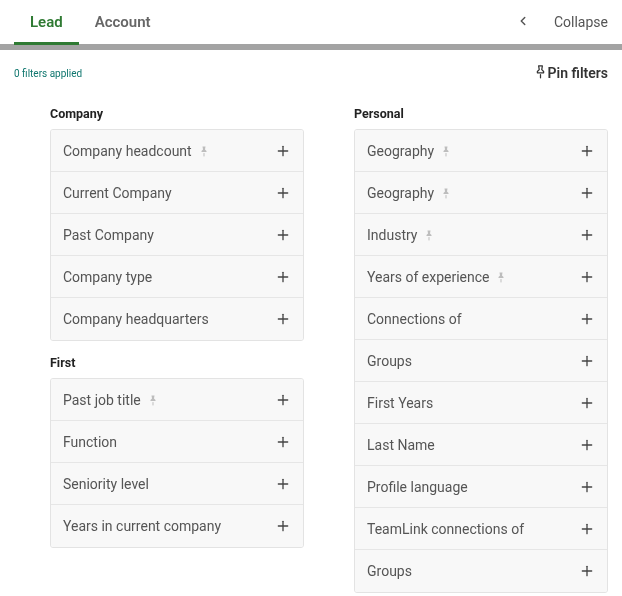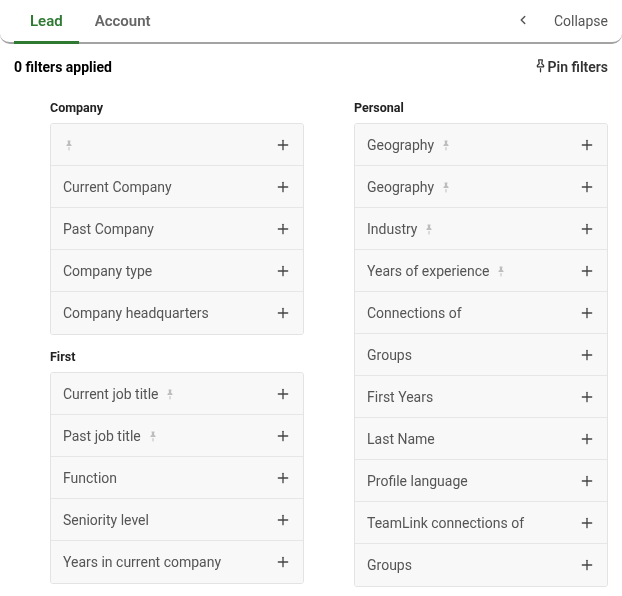--- a/index.html
+++ b/index.html
@@ -16,10 +16,9 @@
   .tabs-bar {
     display: flex;
     align-items: center;
-    border-bottom: 2px solid #a3a3a3;
+    border-bottom: 6px solid #a3a3a3;
     padding: 0 14px;
-    height: 44px;
-    border-radius: 10px;
+    height: 50px;
   }
   .tab {
     padding: 0 16px;

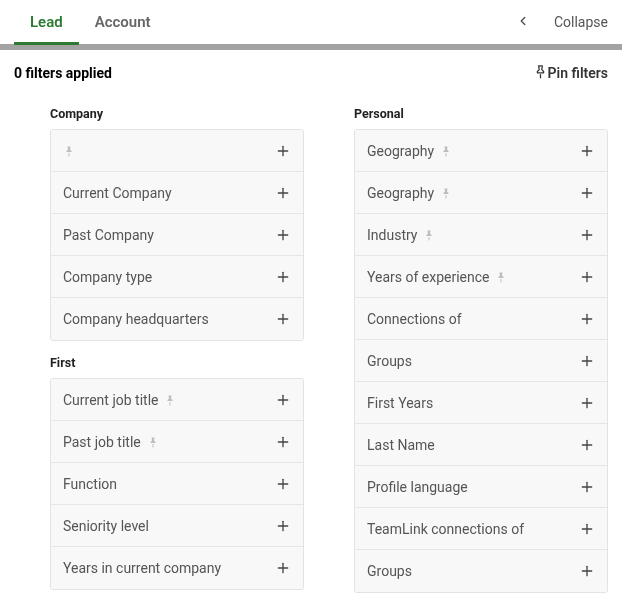--- a/index.html
+++ b/index.html
@@ -64,9 +64,8 @@
     padding: 14px 14px 10px 14px;
   }
   .filters-count {
-    font-size: 14px;
-    color: #000000;
-    font-weight: bold;
+    font-size: 10px;
+    color: #0f766e;
   }
   .pin-filters {
     display: flex;

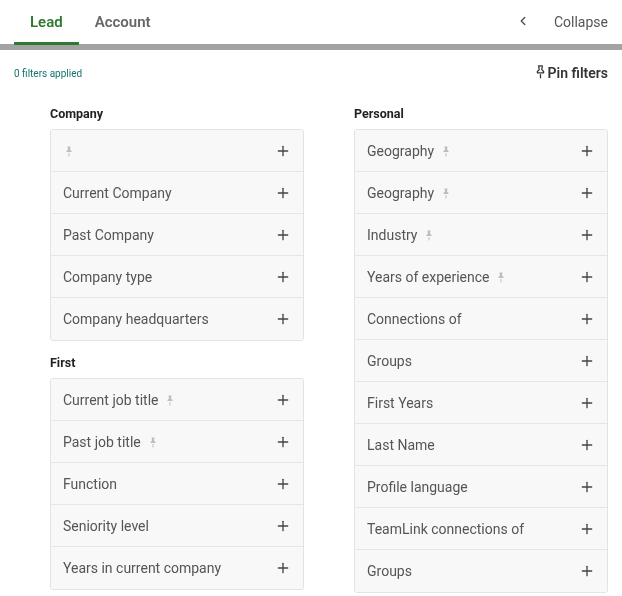--- a/index.html
+++ b/index.html
@@ -184,6 +184,7 @@
     <div class="filter-list">
         <div class="filter-item">
           <span class="filter-label">
+            <span>Company headcount</span>
             <span class="pin-indicator">
               <svg viewBox="0 0 24 24" fill="#bdbdbd">
                 <path d="M12 17v5" stroke="#bdbdbd" stroke-width="2" stroke-linecap="round"></path>

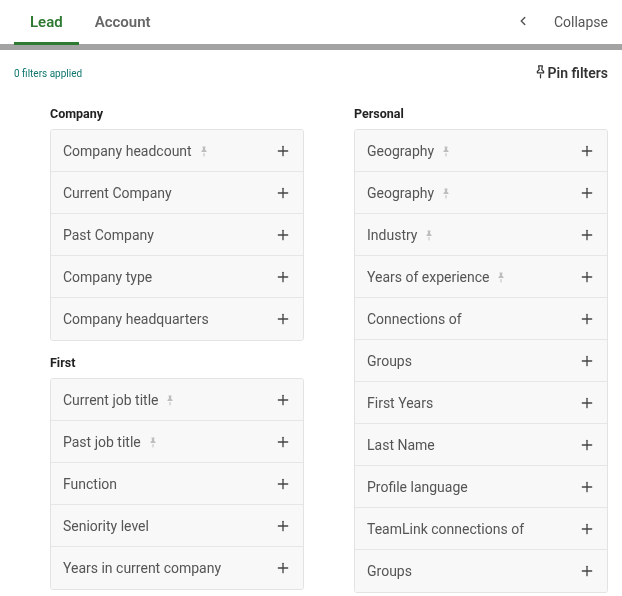--- a/index.html
+++ b/index.html
@@ -254,24 +254,6 @@
     <div class="filter-list">
         <div class="filter-item">
           <span class="filter-label">
-            <span>Current job title</span>
-            <span class="pin-indicator">
-              <svg viewBox="0 0 24 24" fill="#bdbdbd">
-                <path d="M12 17v5" stroke="#bdbdbd" stroke-width="2" stroke-linecap="round"></path>
-                <path d="M9 3h6l-1 6 3 3v2H7v-2l3-3-1-6z"></path>
-              </svg>
-            </span>
-          </span>
-          <div class="flex-spacer"></div>
-          <span class="add-icon">
-            <svg viewBox="0 0 24 24" fill="none" stroke="#444" stroke-width="2" stroke-linecap="round">
-              <line x1="12" y1="5" x2="12" y2="19"></line>
-              <line x1="5" y1="12" x2="19" y2="12"></line>
-            </svg>
-          </span>
-        </div>
-        <div class="filter-item">
-          <span class="filter-label">
             <span>Past job title</span>
             <span class="pin-indicator">
               <svg viewBox="0 0 24 24" fill="#bdbdbd">

